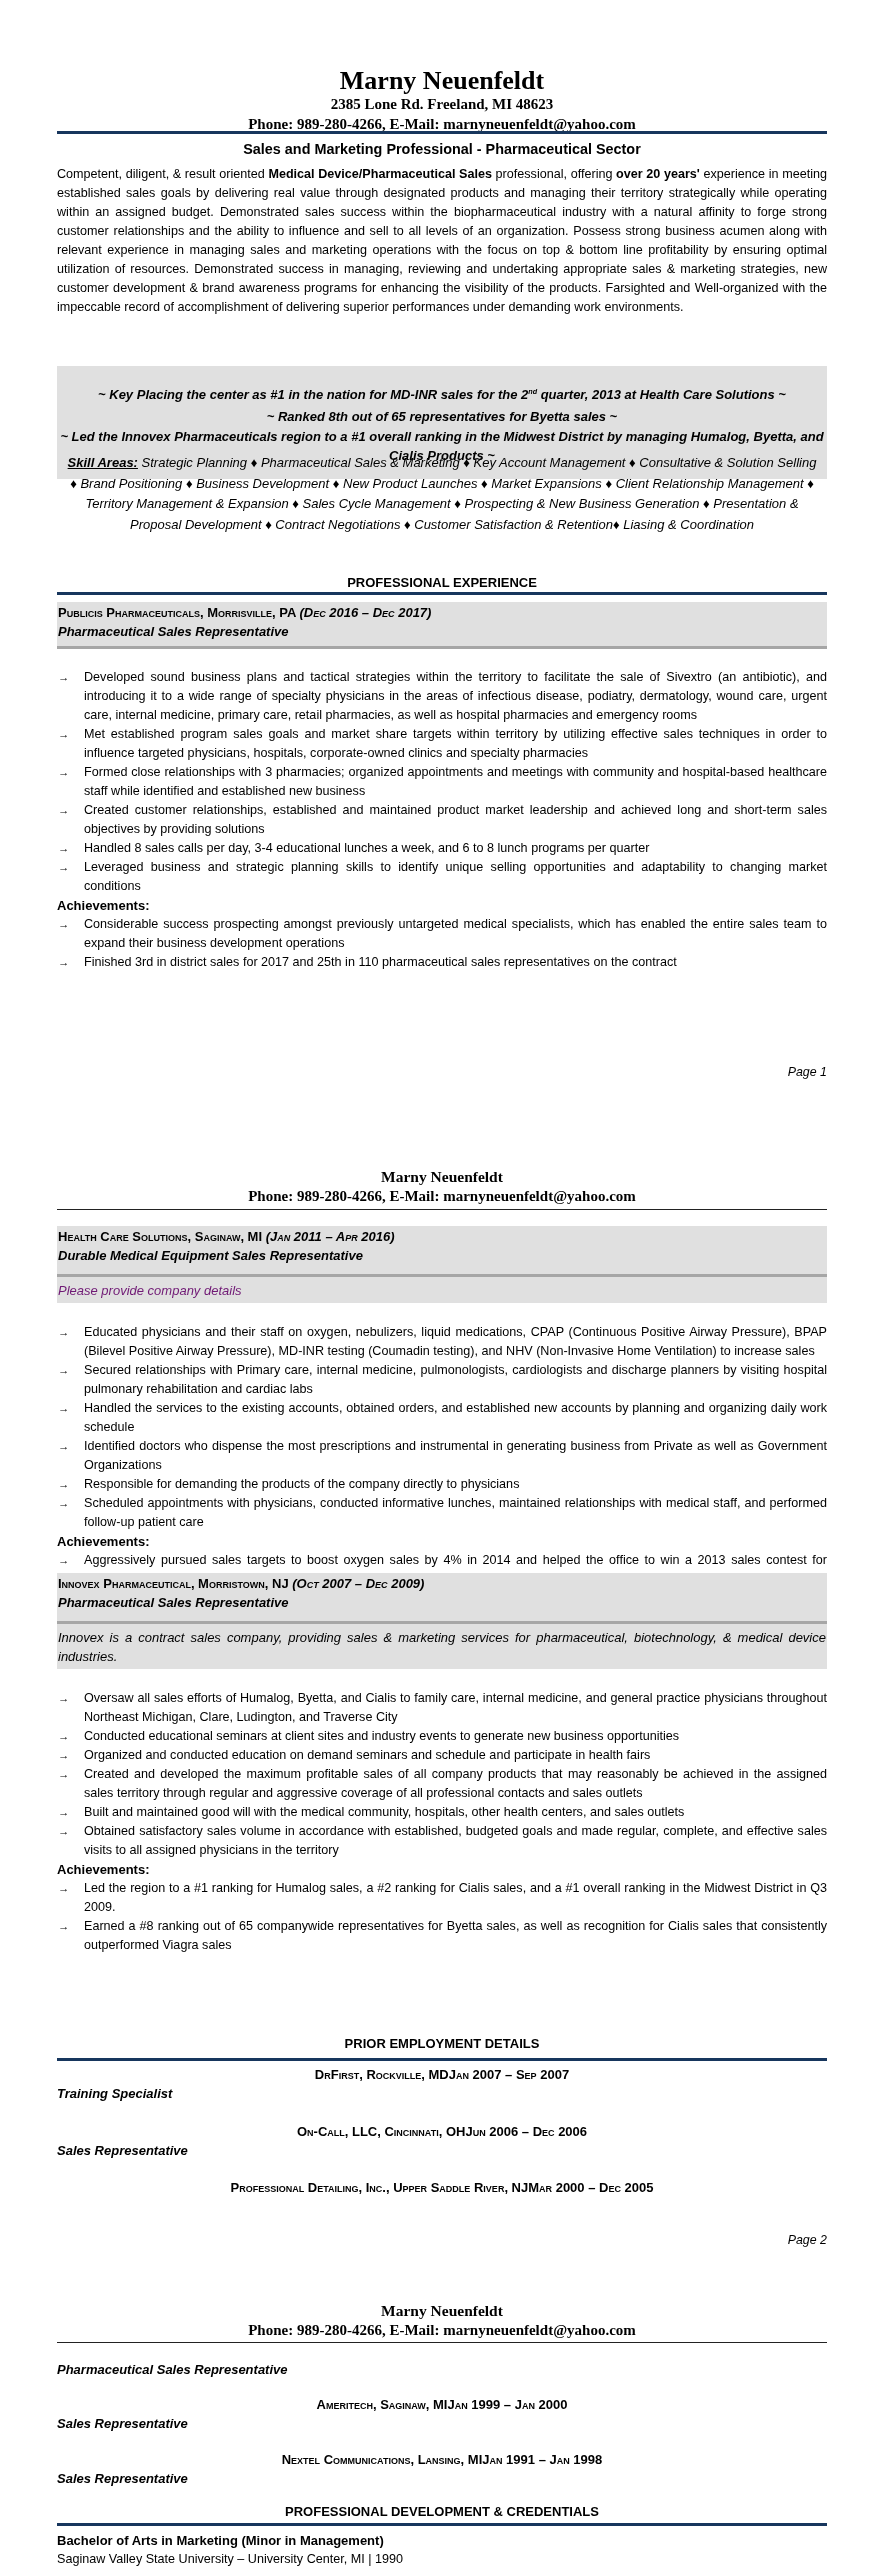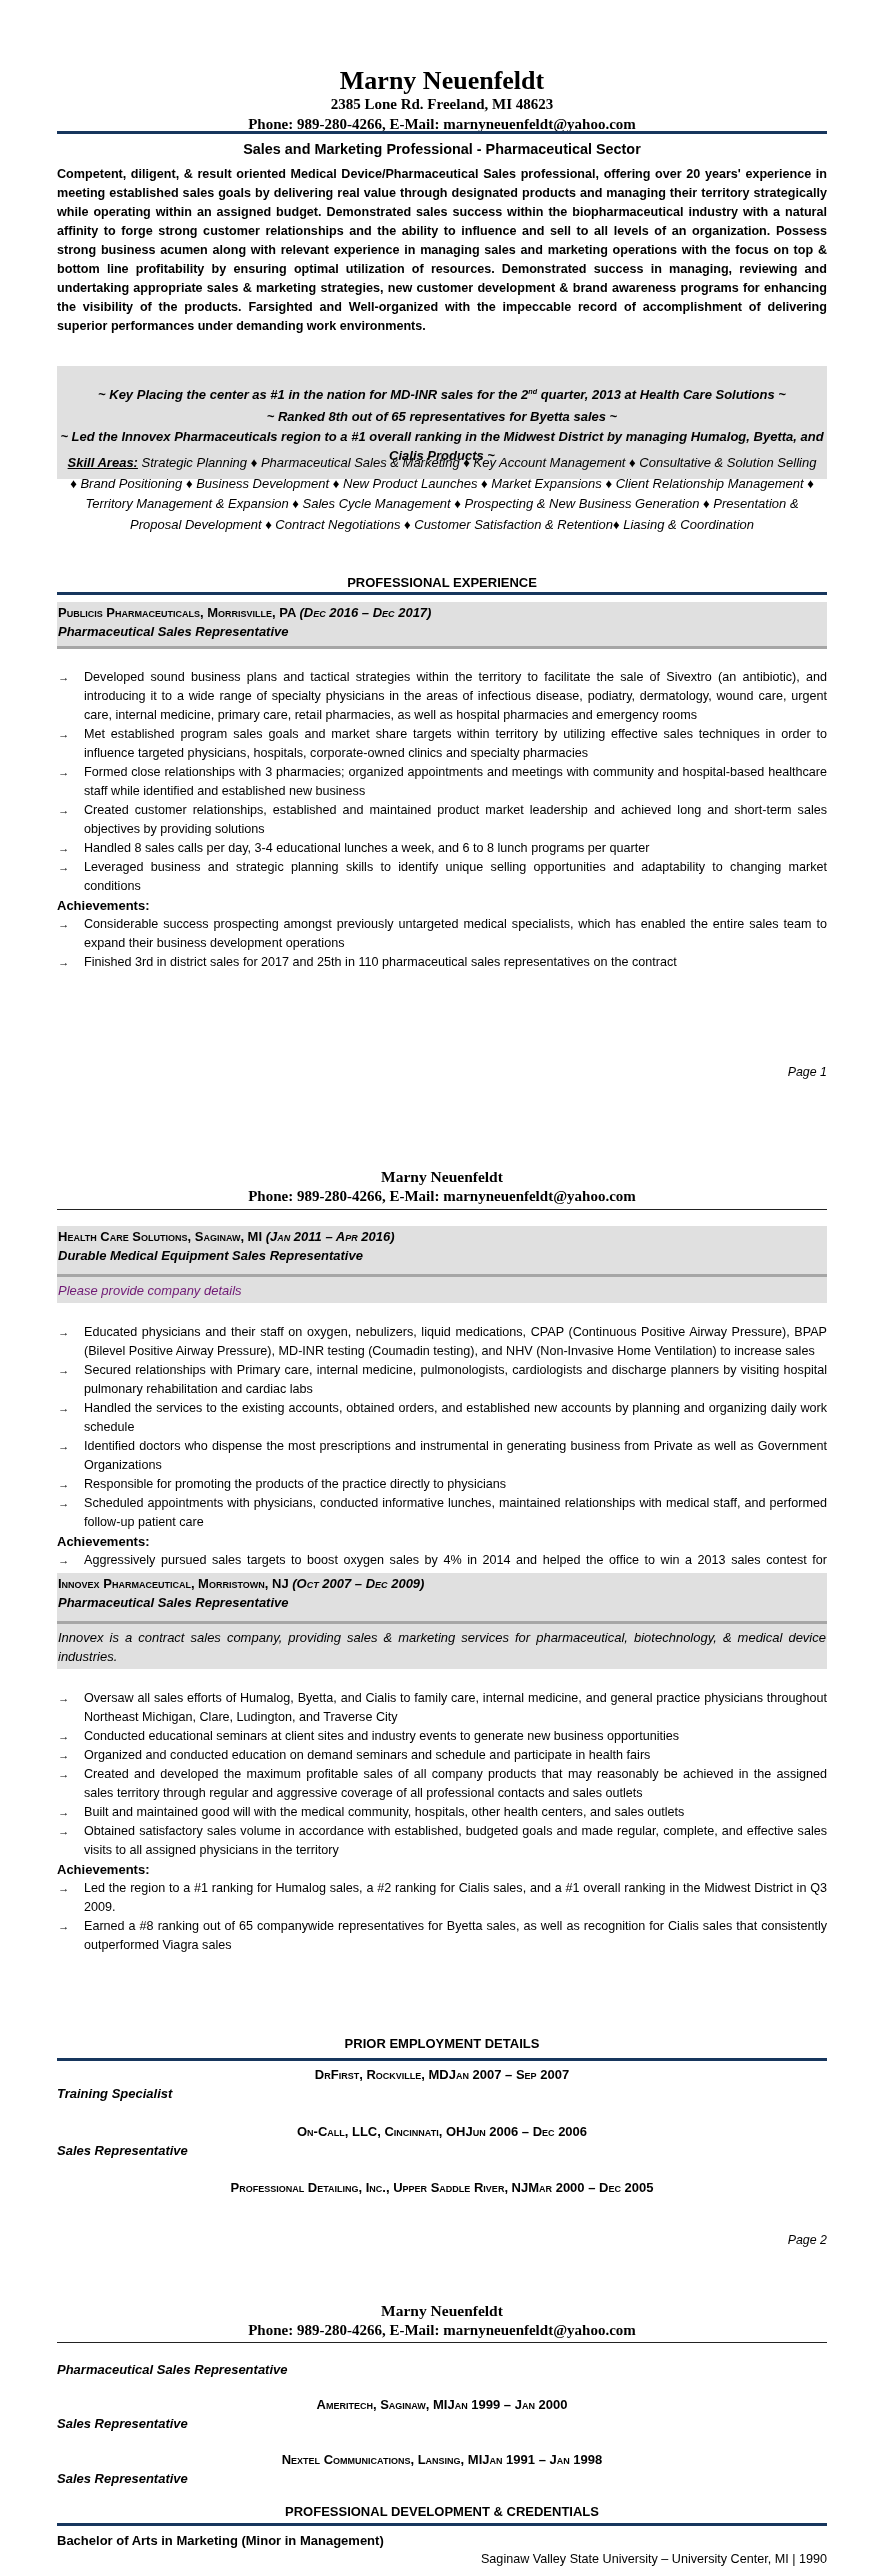--- a/index.html
+++ b/index.html
@@ -15,7 +15,7 @@
   .rule-blue { height: 2.6px; background: #17365d; }
   .rule-black { height: 1px; background: #222; }
   .subtitle { font-weight: bold; font-size: 14.4px; text-align: center; line-height: 18.5px; }
-  .body { font-size: 12.6px; line-height: 19px; text-align: justify; font-weight: bold; }
+  .body { font-size: 12.6px; line-height: 19px; text-align: justify; }
   .gray-box { background: #e0e0e0; }
   .highlight { font-style: italic; font-weight: bold; font-size: 13px; line-height: 19px; text-align: center; padding: 1.5px 0; }
   .skills { font-style: italic; font-size: 13px; line-height: 20.6px; text-align: center; padding: 0 10.3px; }

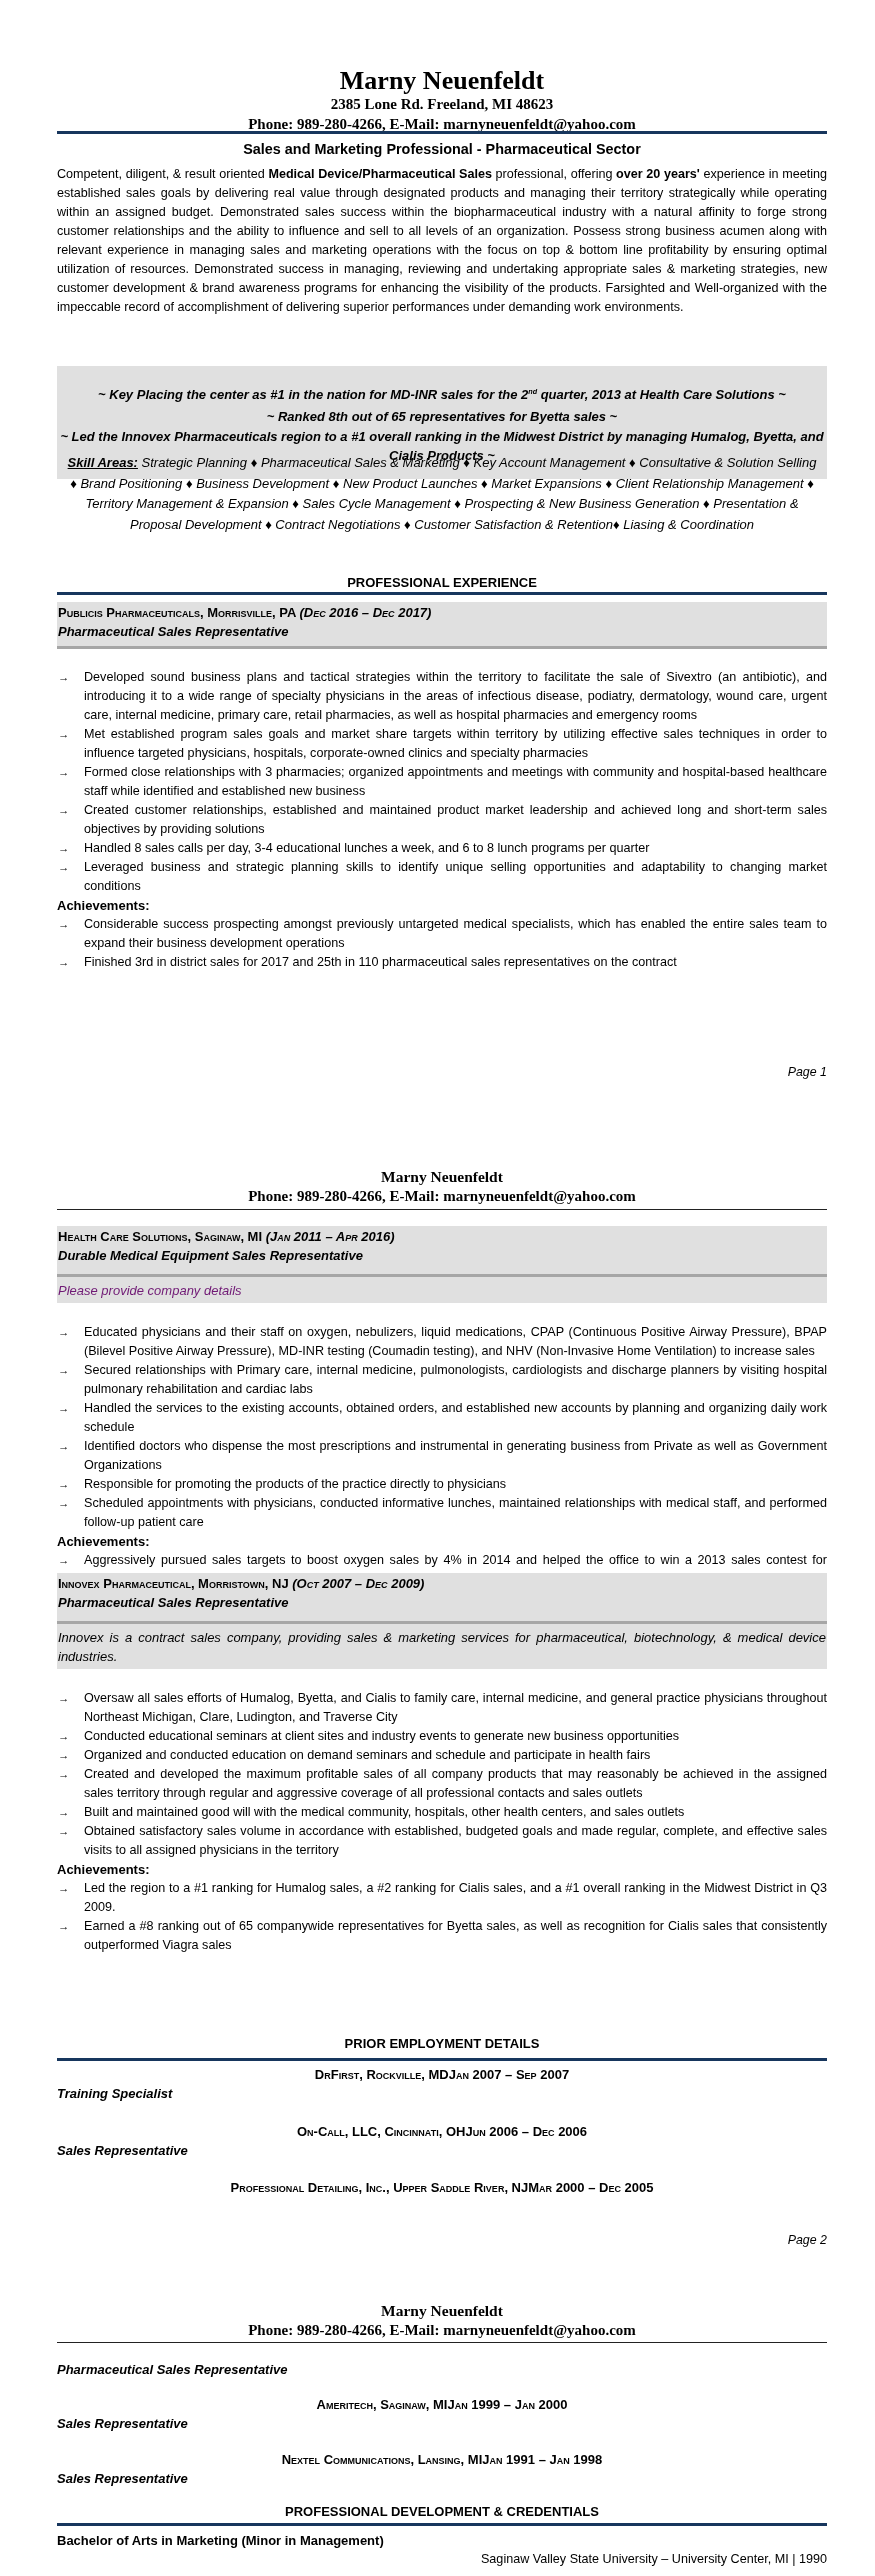--- a/index.html
+++ b/index.html
@@ -116,7 +116,7 @@
       <li><span class="arrow">→</span><span>Secured relationships with Primary care, internal medicine, pulmonologists, cardiologists and discharge planners by visiting hospital pulmonary rehabilitation and cardiac labs</span></li>
       <li><span class="arrow">→</span><span>Handled the services to the existing accounts, obtained orders, and established new accounts by planning and organizing daily work schedule</span></li>
       <li><span class="arrow">→</span><span>Identified doctors who dispense the most prescriptions and instrumental in generating business from Private as well as Government Organizations</span></li>
-      <li><span class="arrow">→</span><span>Responsible for promoting the products of the practice directly to physicians</span></li>
+      <li><span class="arrow">→</span><span>Responsible for demanding the products of the company directly to physicians</span></li>
       <li><span class="arrow">→</span><span>Scheduled appointments with physicians, conducted informative lunches, maintained relationships with medical staff, and performed follow-up patient care</span></li>
     </ul>
     <div class="ach-label">Achievements:</div>

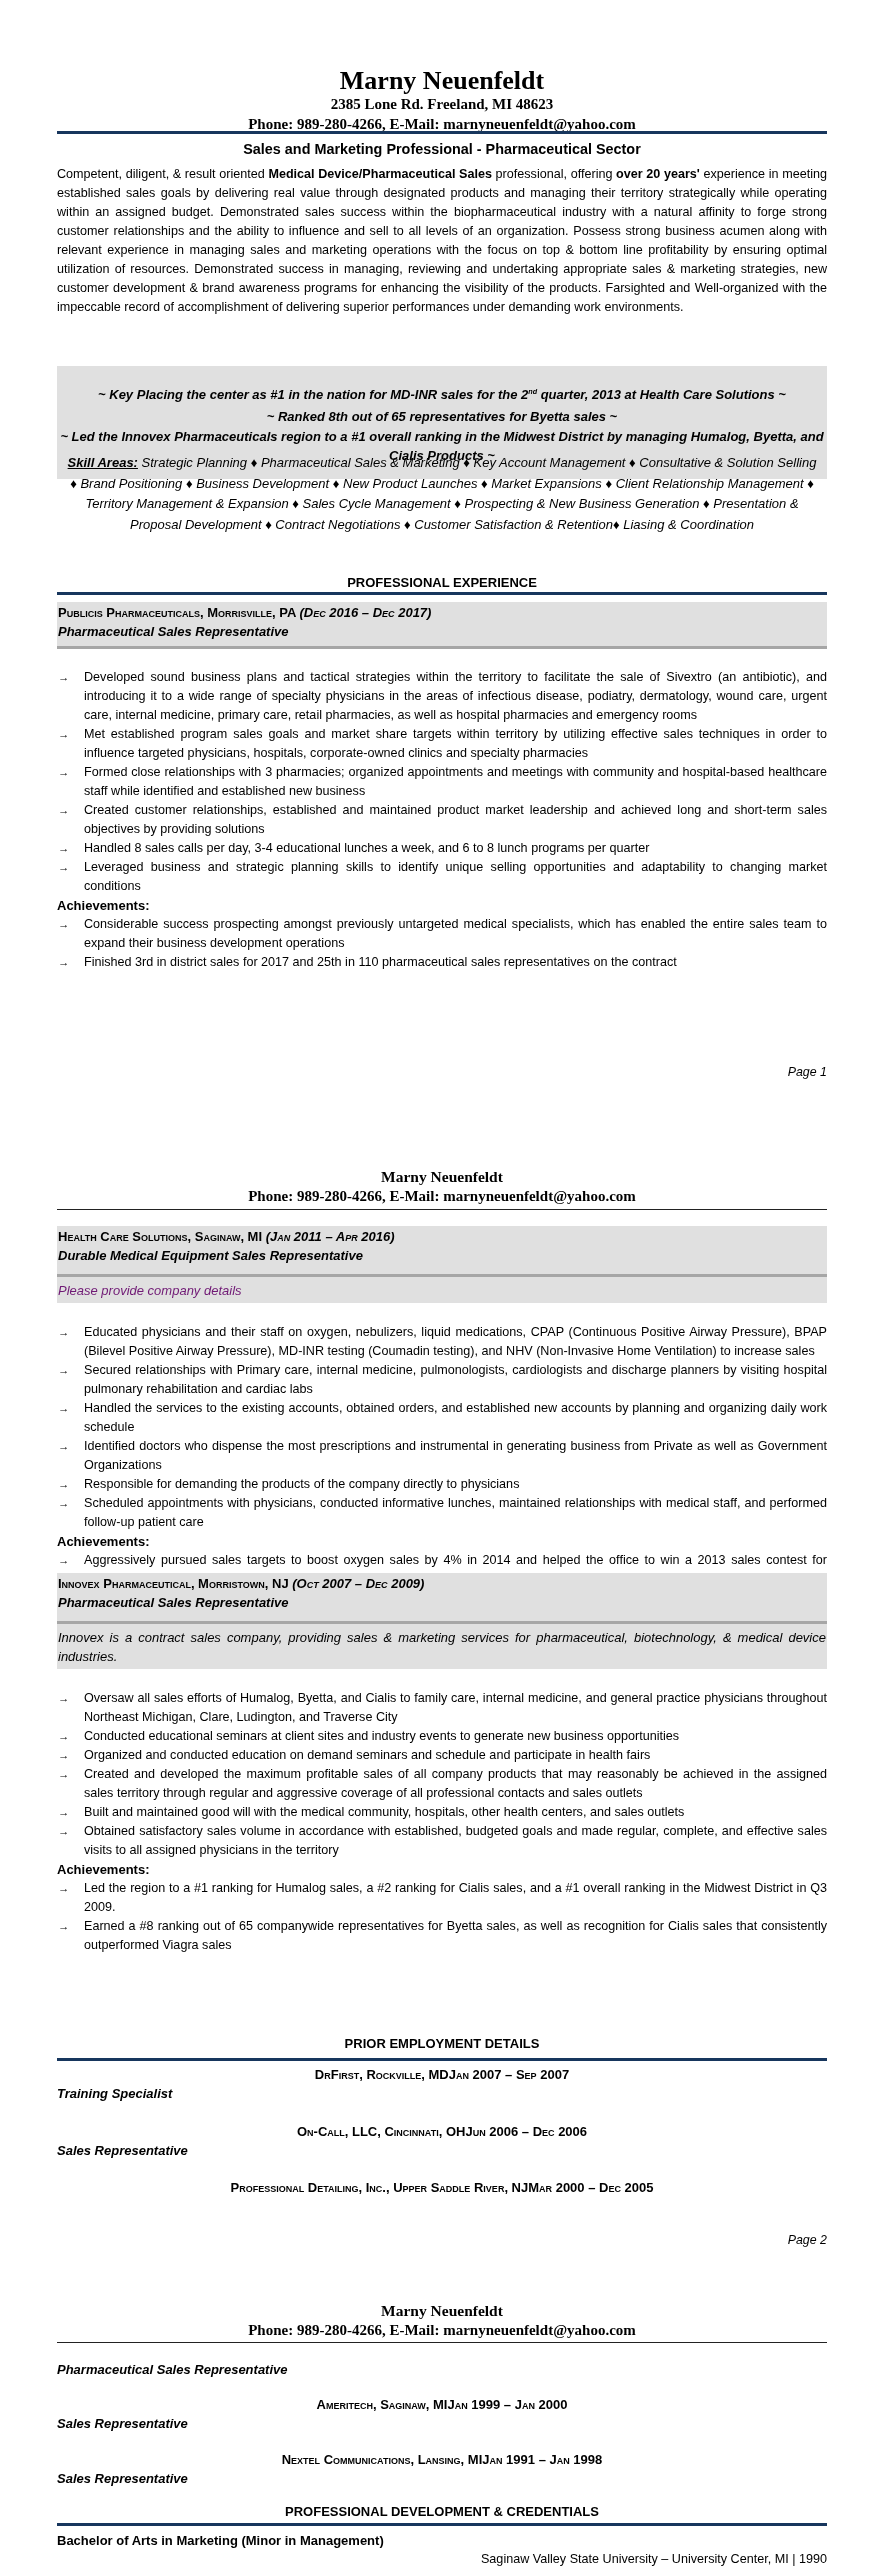--- a/index.html
+++ b/index.html
@@ -36,7 +36,7 @@
   .prior-row { display: flex; justify-content: center; font-weight: bold; font-variant: small-caps; font-size: 13px; line-height: 18.5px; }
   .prior-role { font-weight: bold; font-style: italic; font-size: 13px; line-height: 18.5px; }
   .degree { font-weight: bold; font-size: 13px; line-height: 19px; }
-  .plain { font-size: 12.6px; line-height: 19px; text-align: right; }
+  .plain { font-size: 12.6px; line-height: 19px; }
 </style>
 </head>
 <body>

